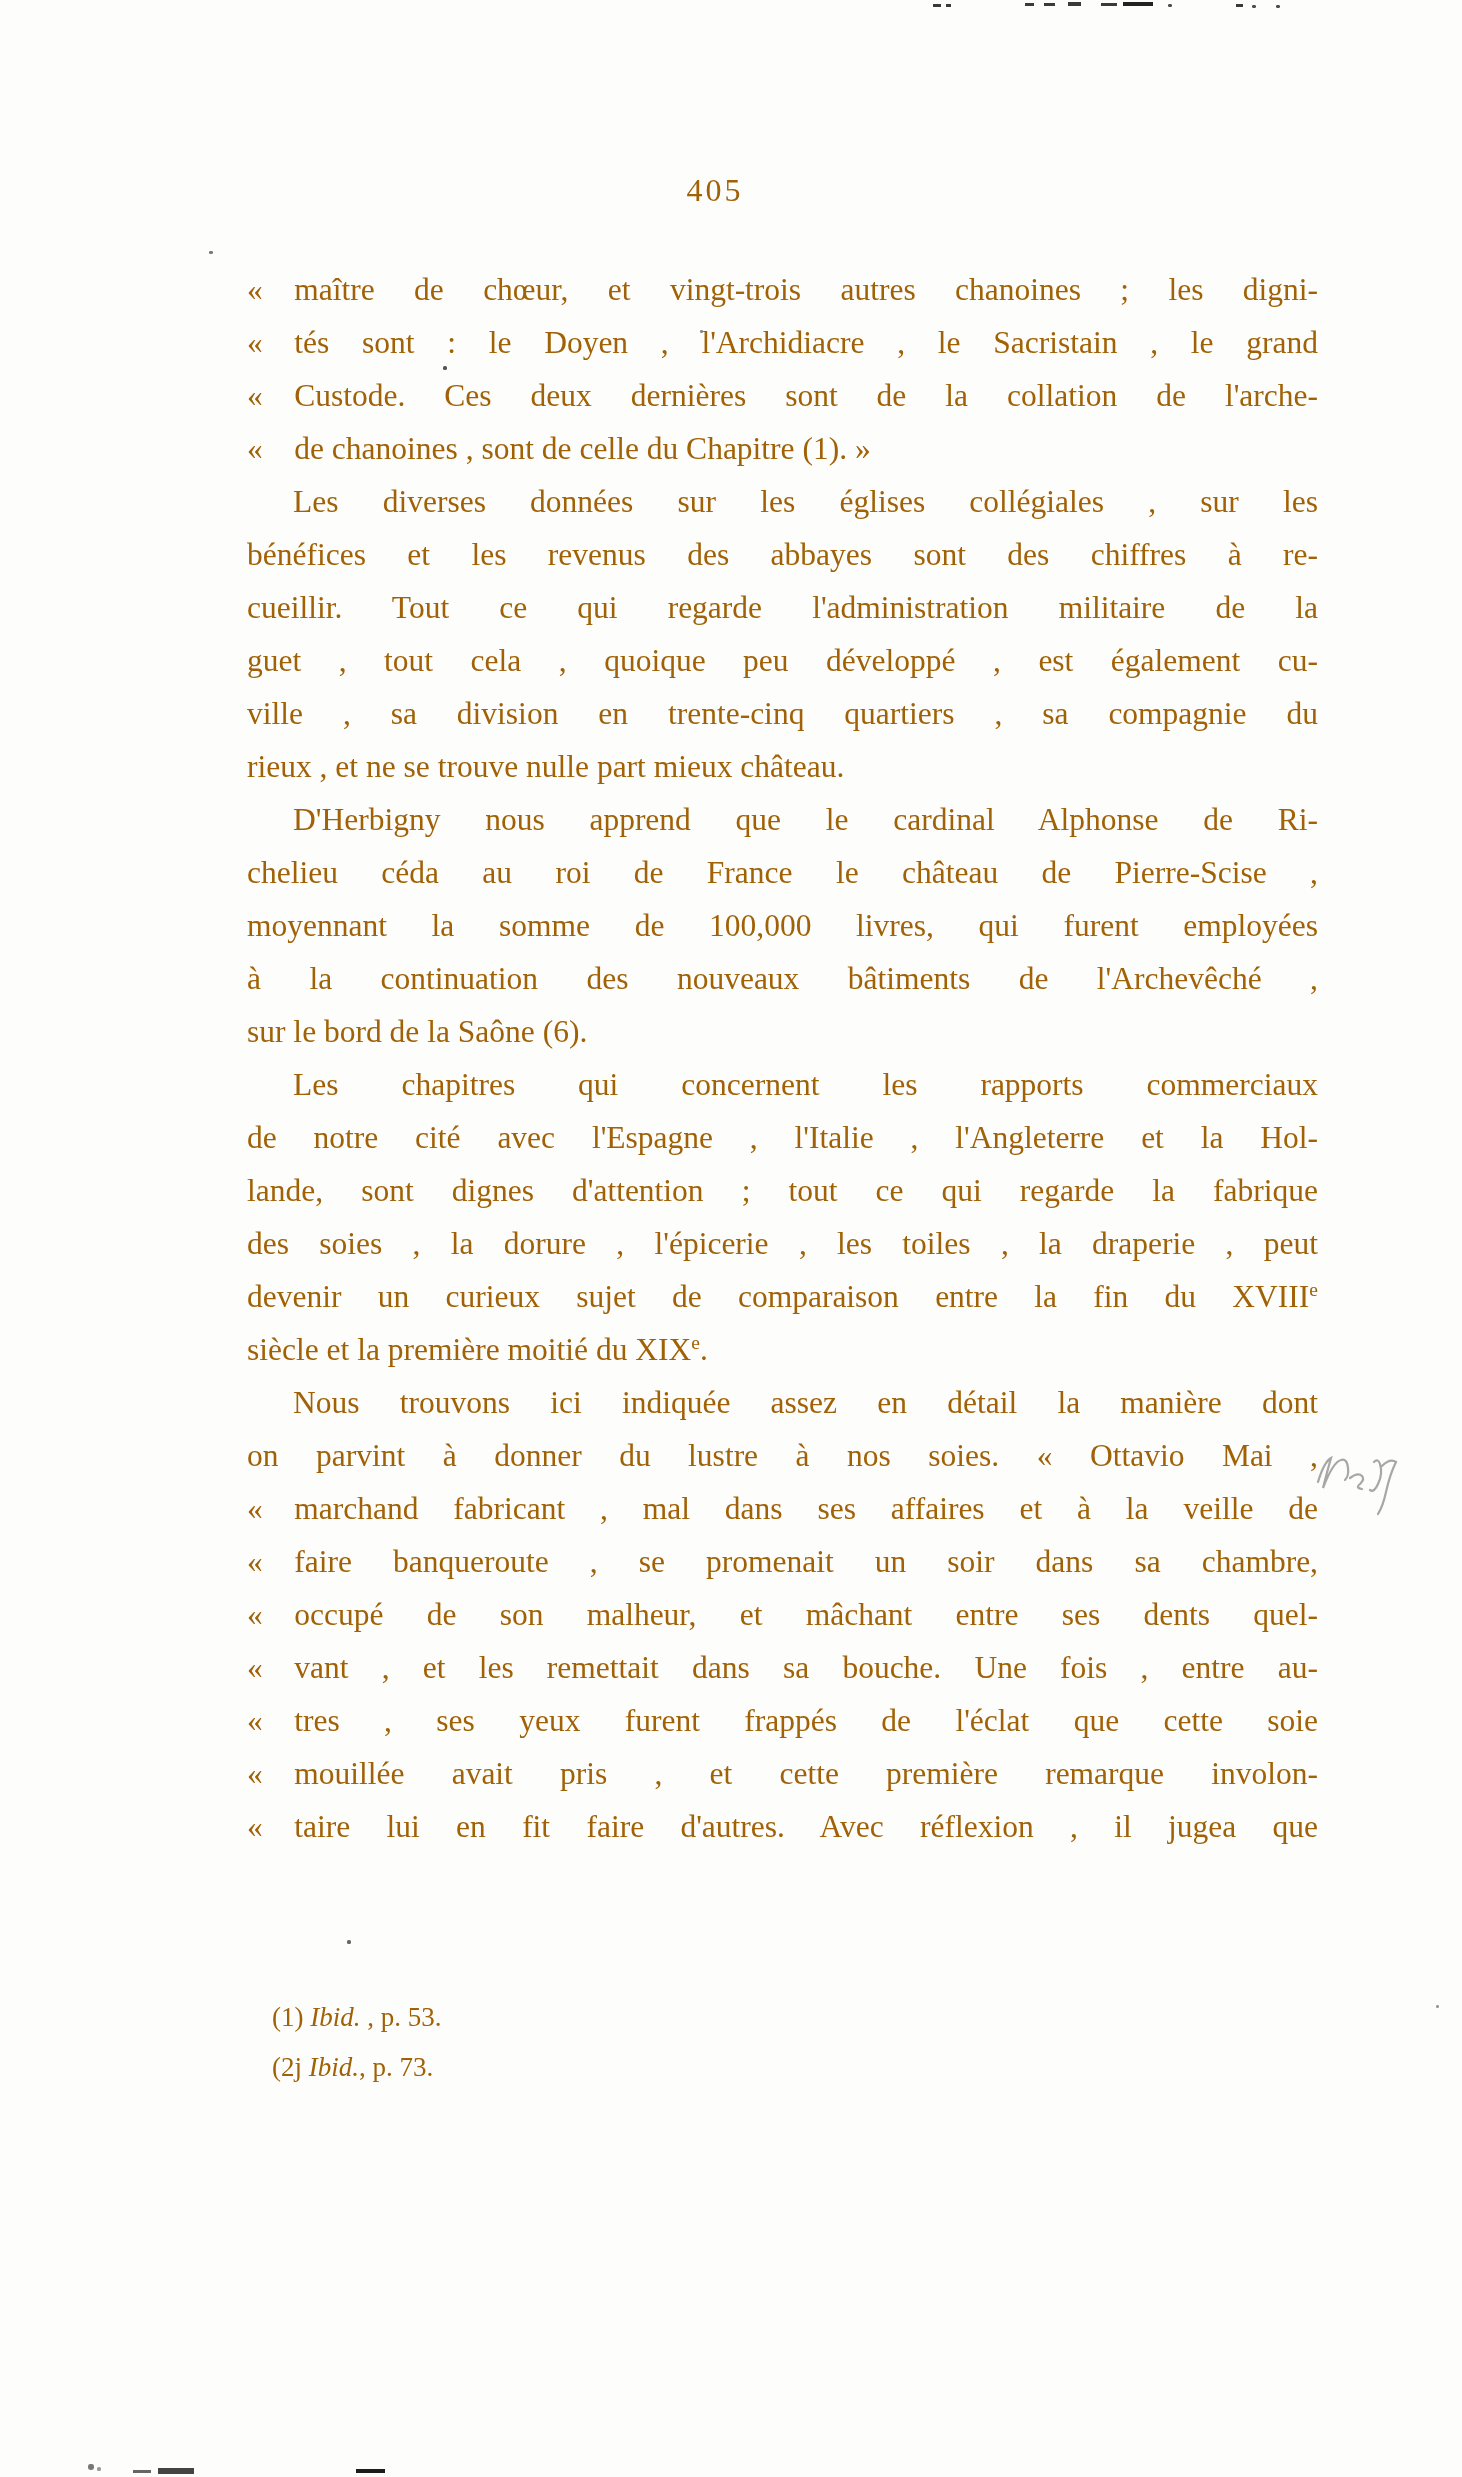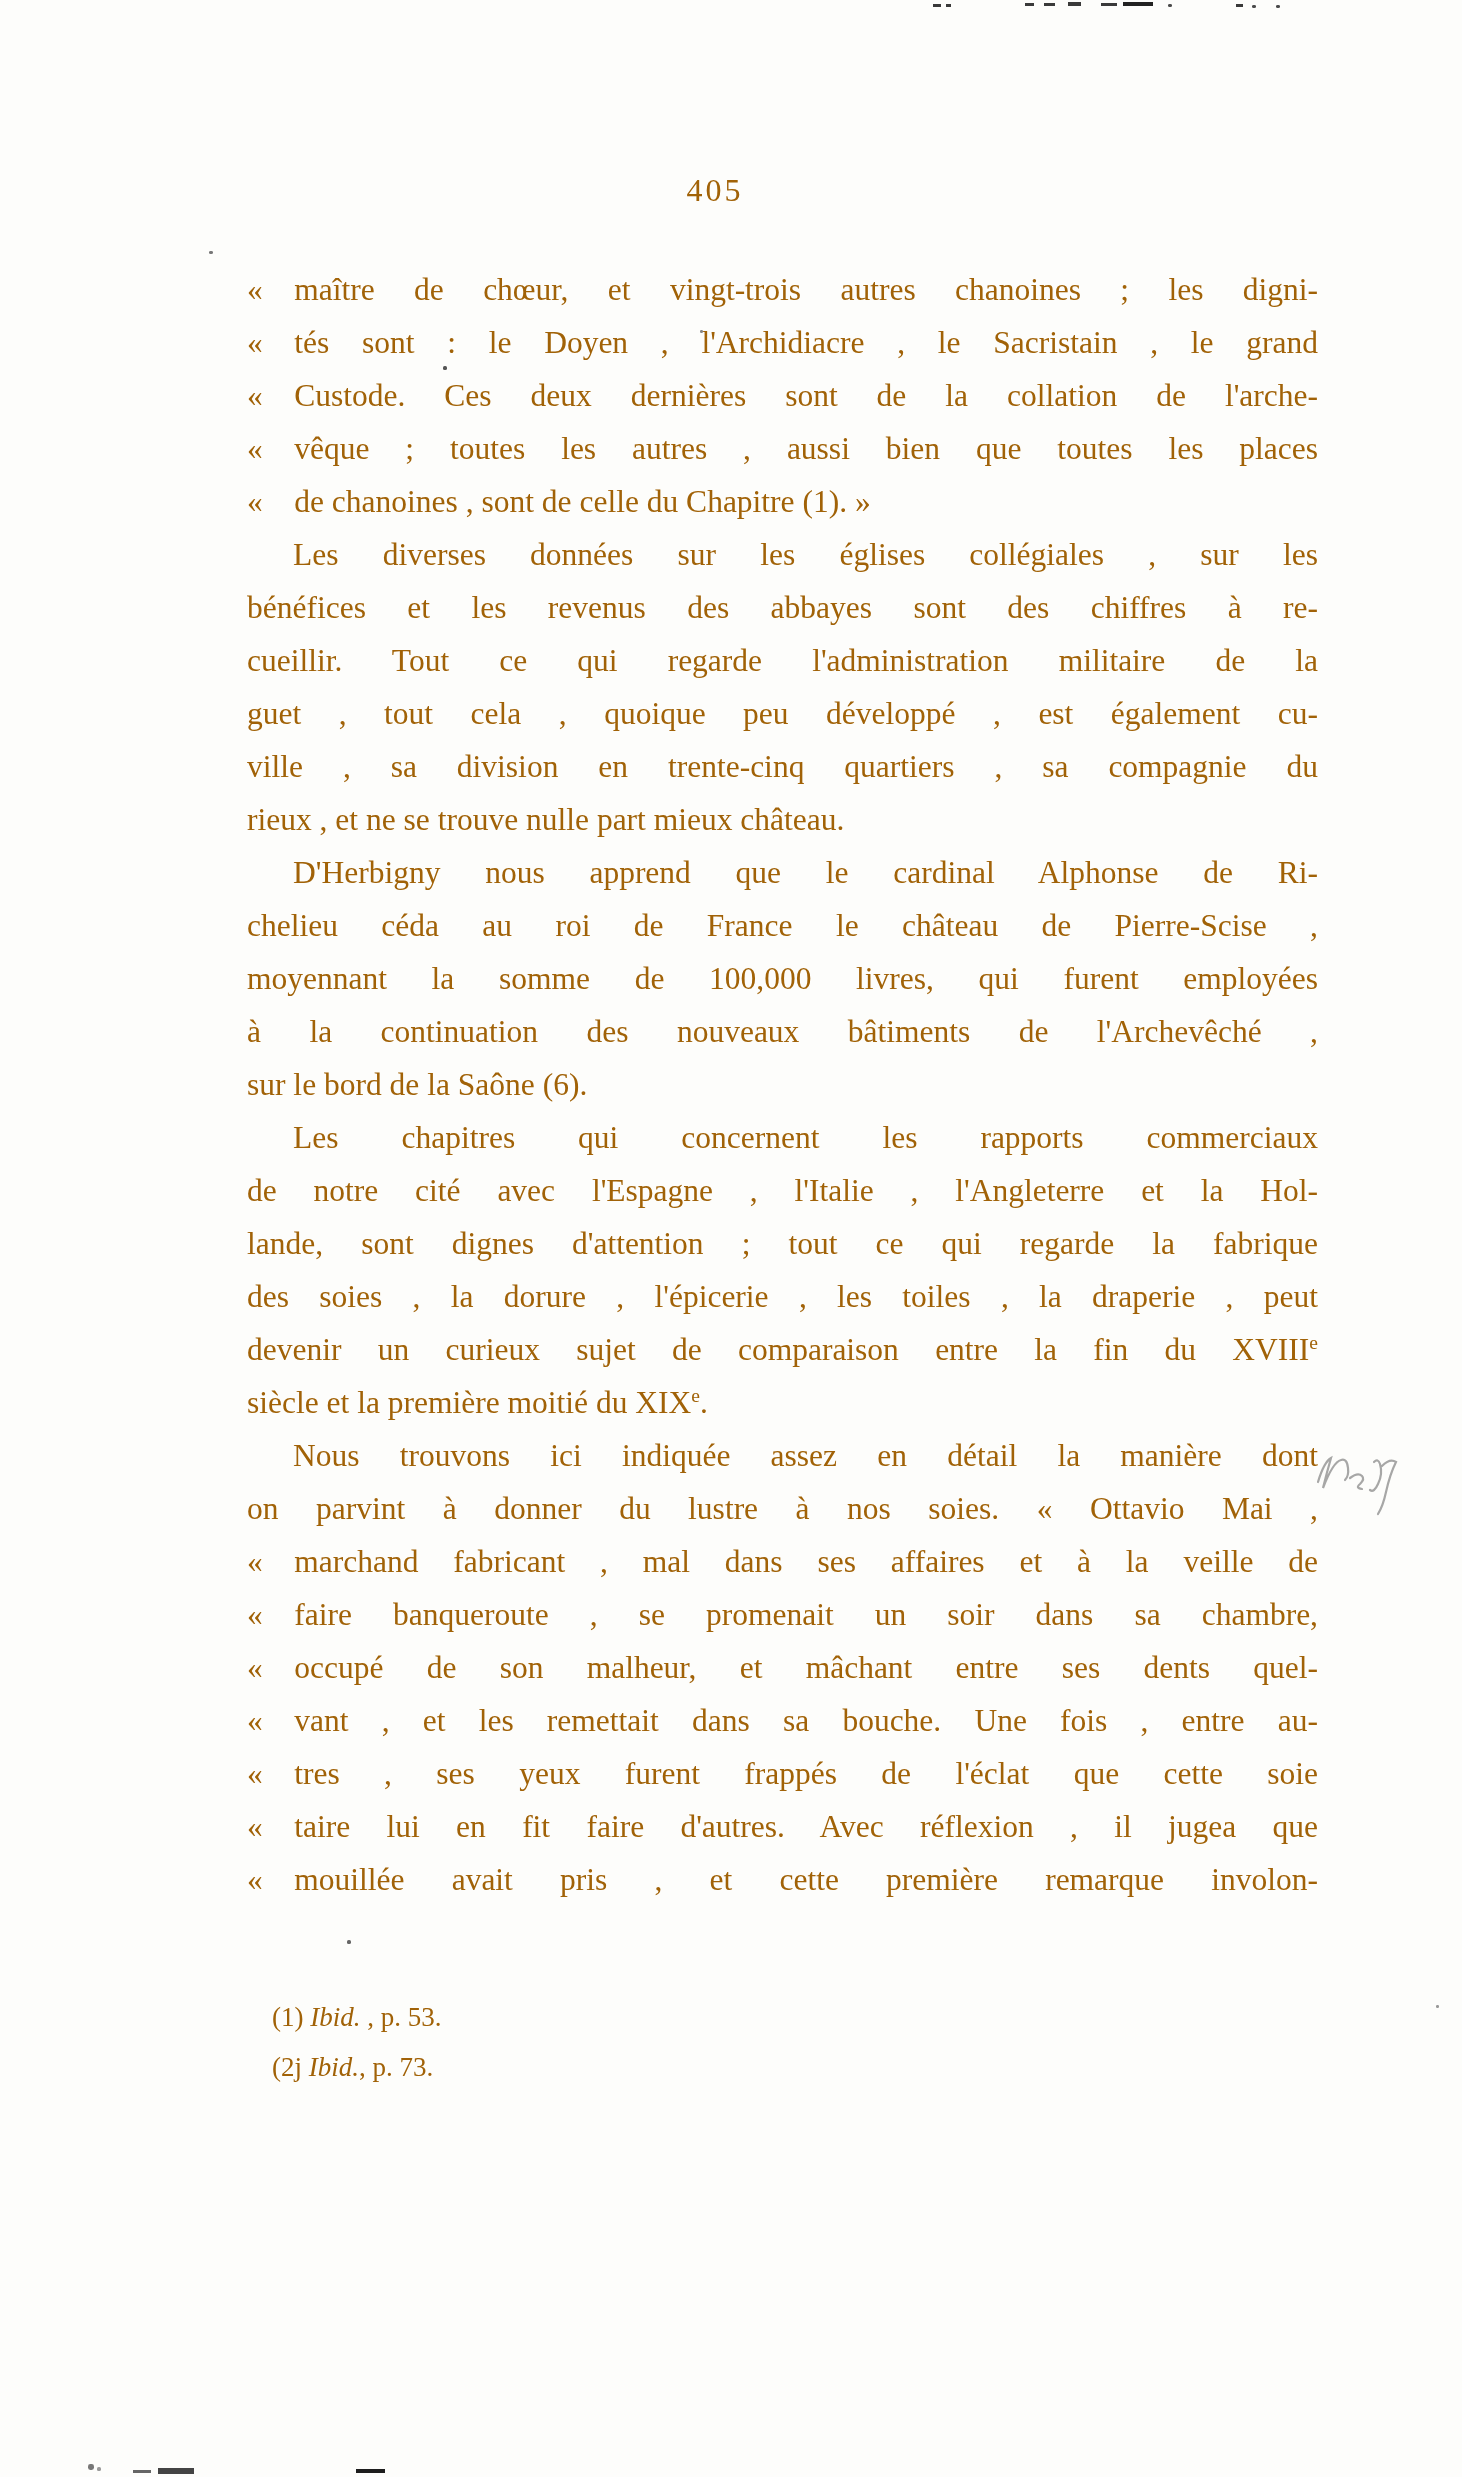--- a/index.html
+++ b/index.html
@@ -57,7 +57,6 @@
     <div class="line">« maître de chœur, et vingt-trois autres chanoines ; les digni-</div>
     <div class="line">« tés sont : le Doyen , l'Archidiacre , le Sacristain , le grand</div>
     <div class="line">« Custode. Ces deux dernières sont de la collation de l'arche-</div>
-    <div class="line">« vêque ; toutes les autres , aussi bien que toutes les places</div>
     <div class="line last">« de chanoines , sont de celle du Chapitre (1). »</div>
     <div class="line indent">Les diverses données sur les églises collégiales , sur les</div>
     <div class="line">bénéfices et les revenus des abbayes sont des chiffres à re-</div>

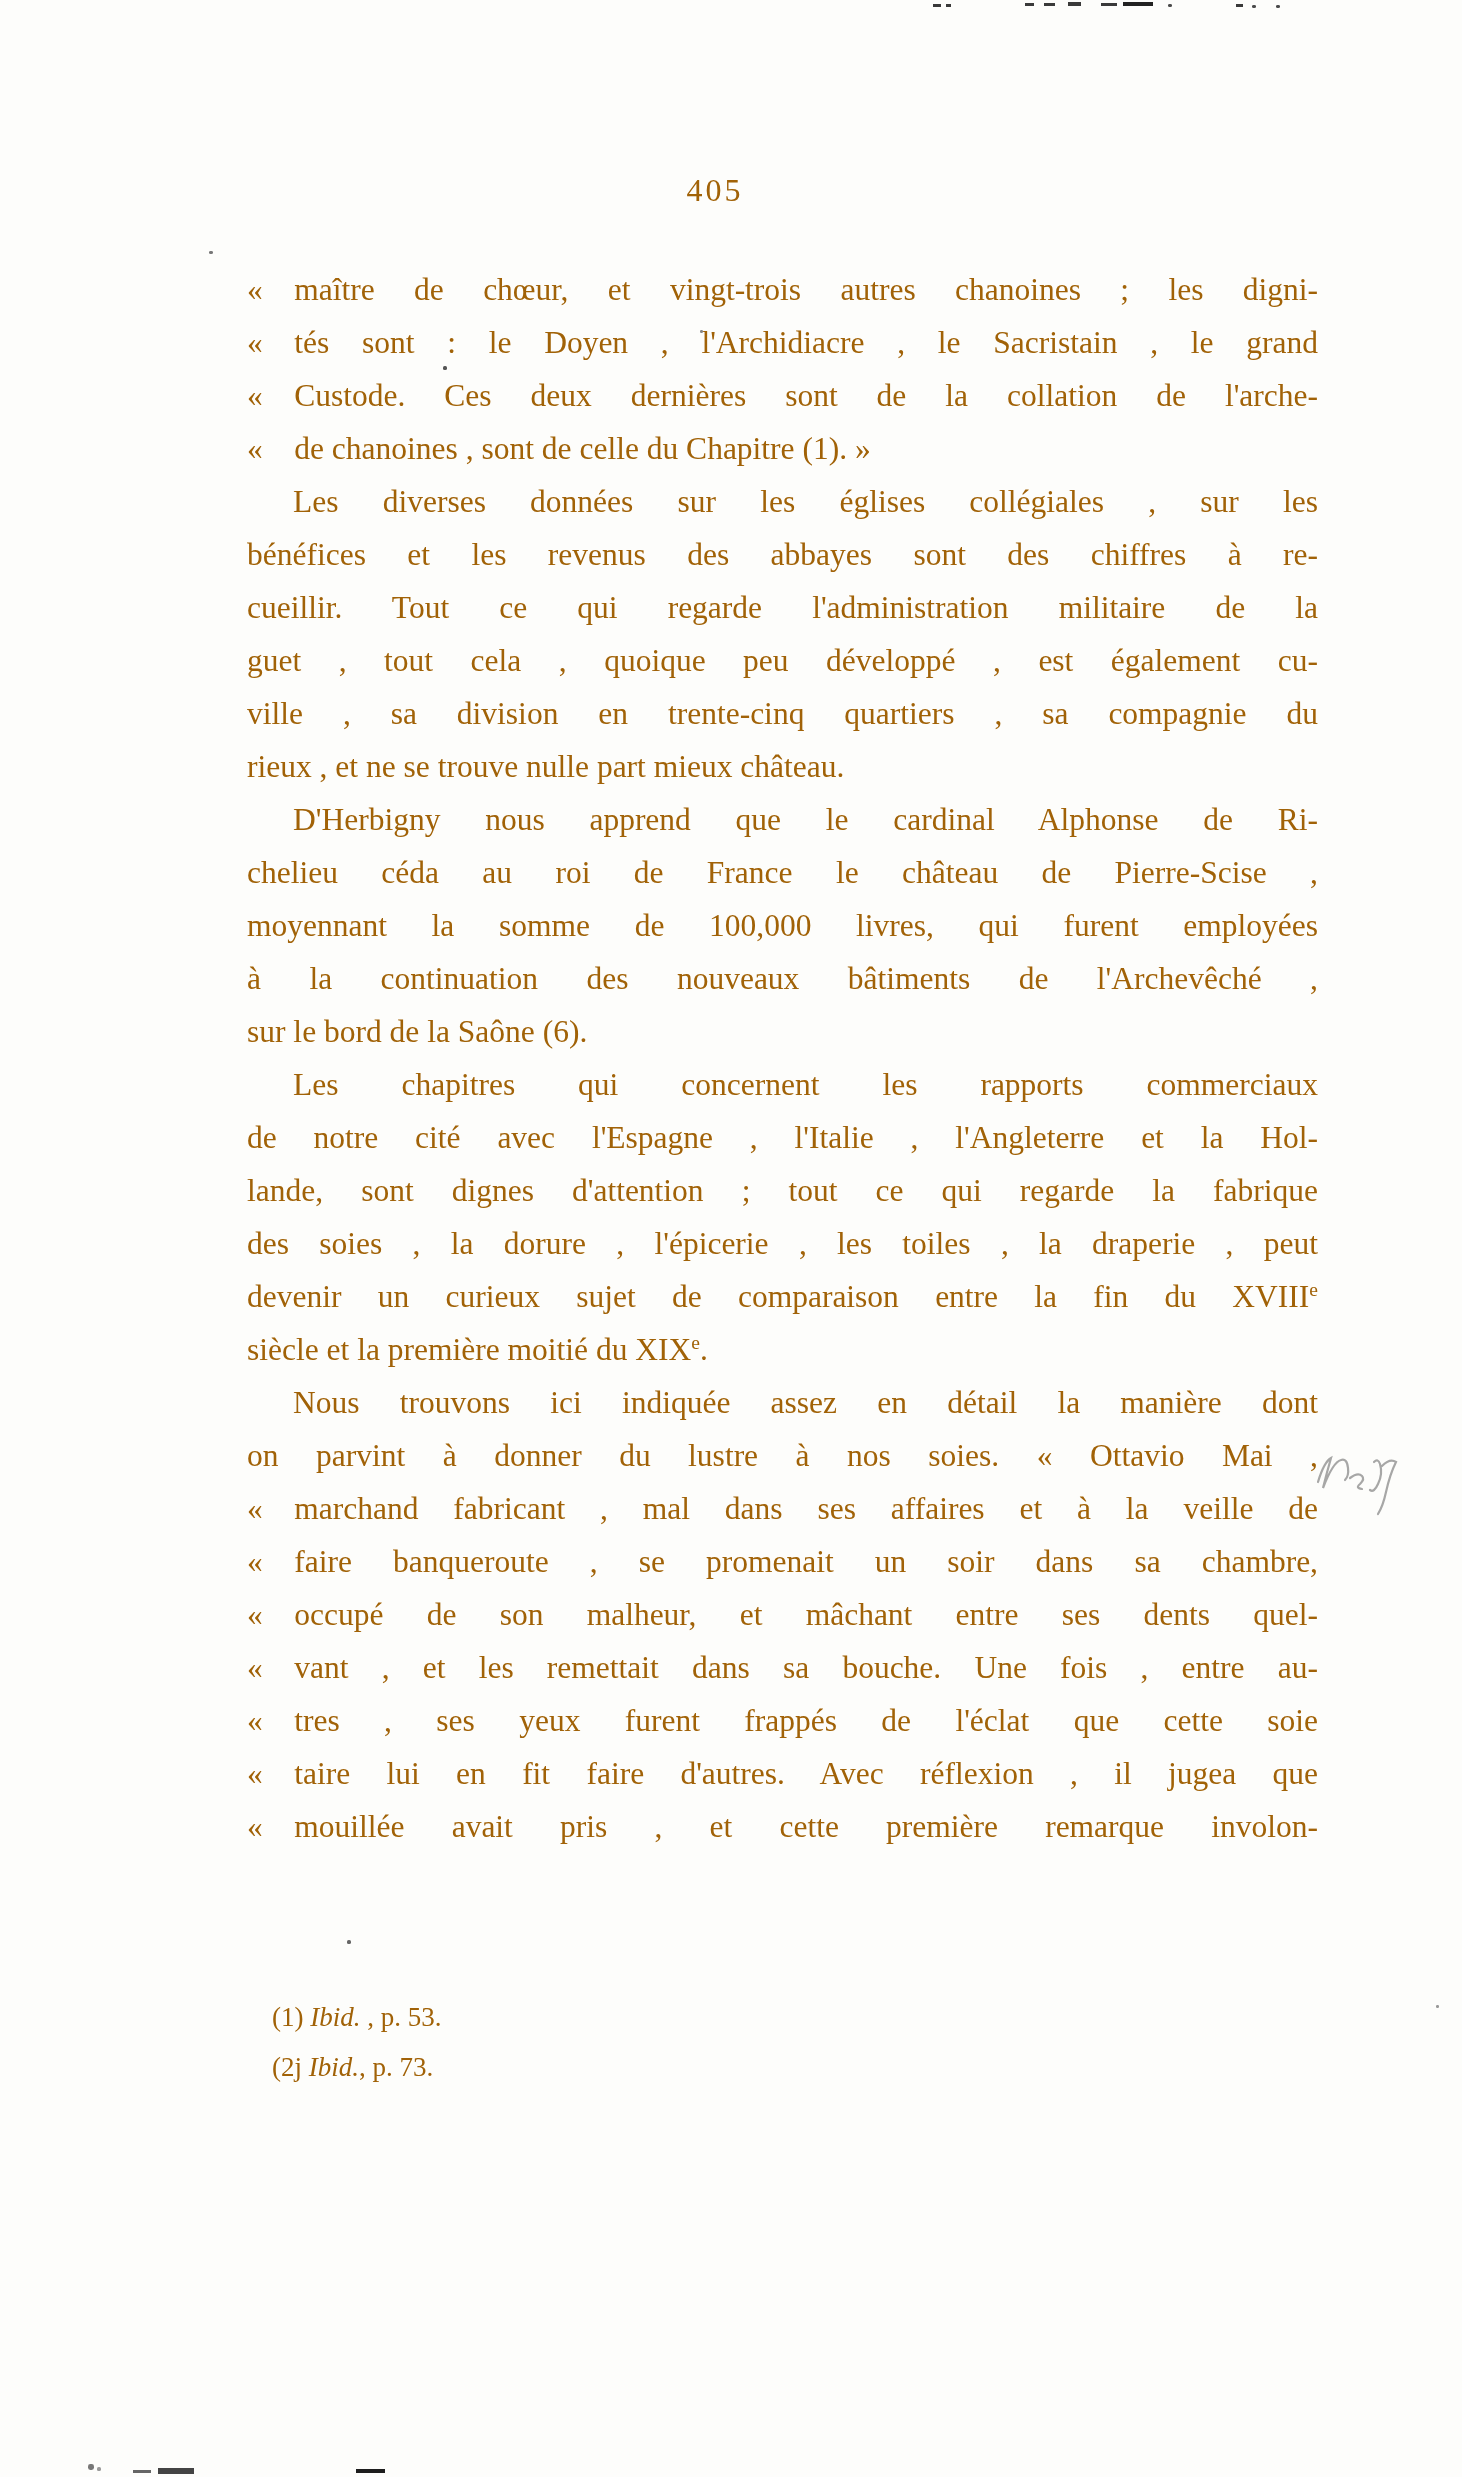--- a/index.html
+++ b/index.html
@@ -82,8 +82,8 @@
     <div class="line">« occupé de son malheur, et mâchant entre ses dents quel-</div>
     <div class="line">« vant , et les remettait dans sa bouche. Une fois , entre au-</div>
     <div class="line">« tres , ses yeux furent frappés de l'éclat que cette soie</div>
+    <div class="line">« mouillée avait pris , et cette première remarque involon-</div>
     <div class="line">« taire lui en fit faire d'autres. Avec réflexion , il jugea que</div>
-    <div class="line">« mouillée avait pris , et cette première remarque involon-</div>
   </div>
 
   <div class="fnotes">

